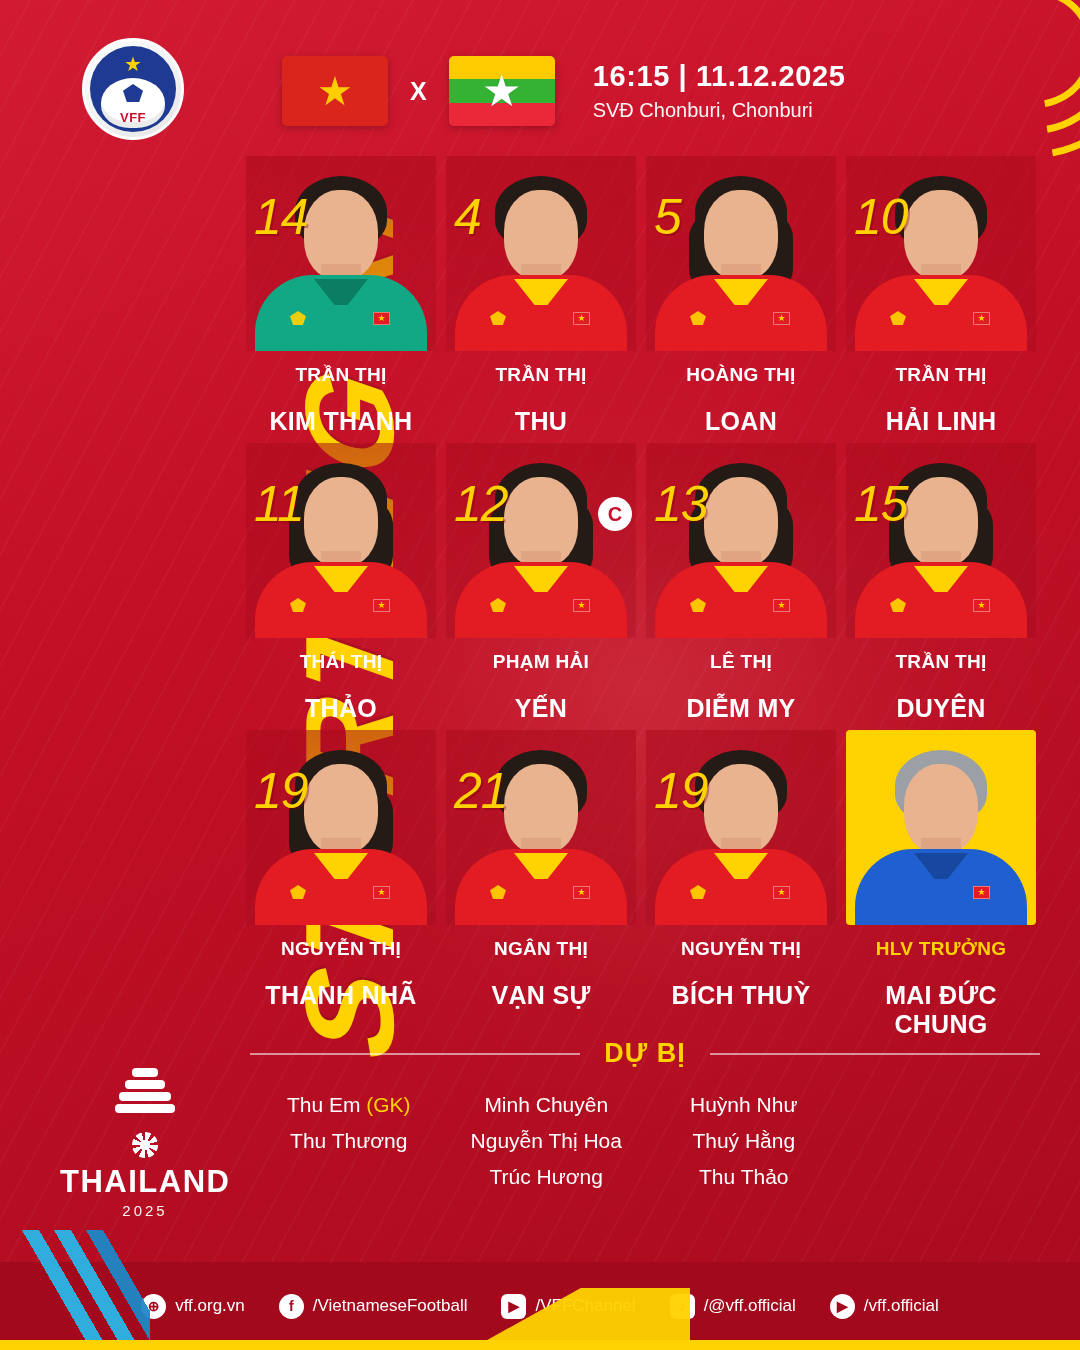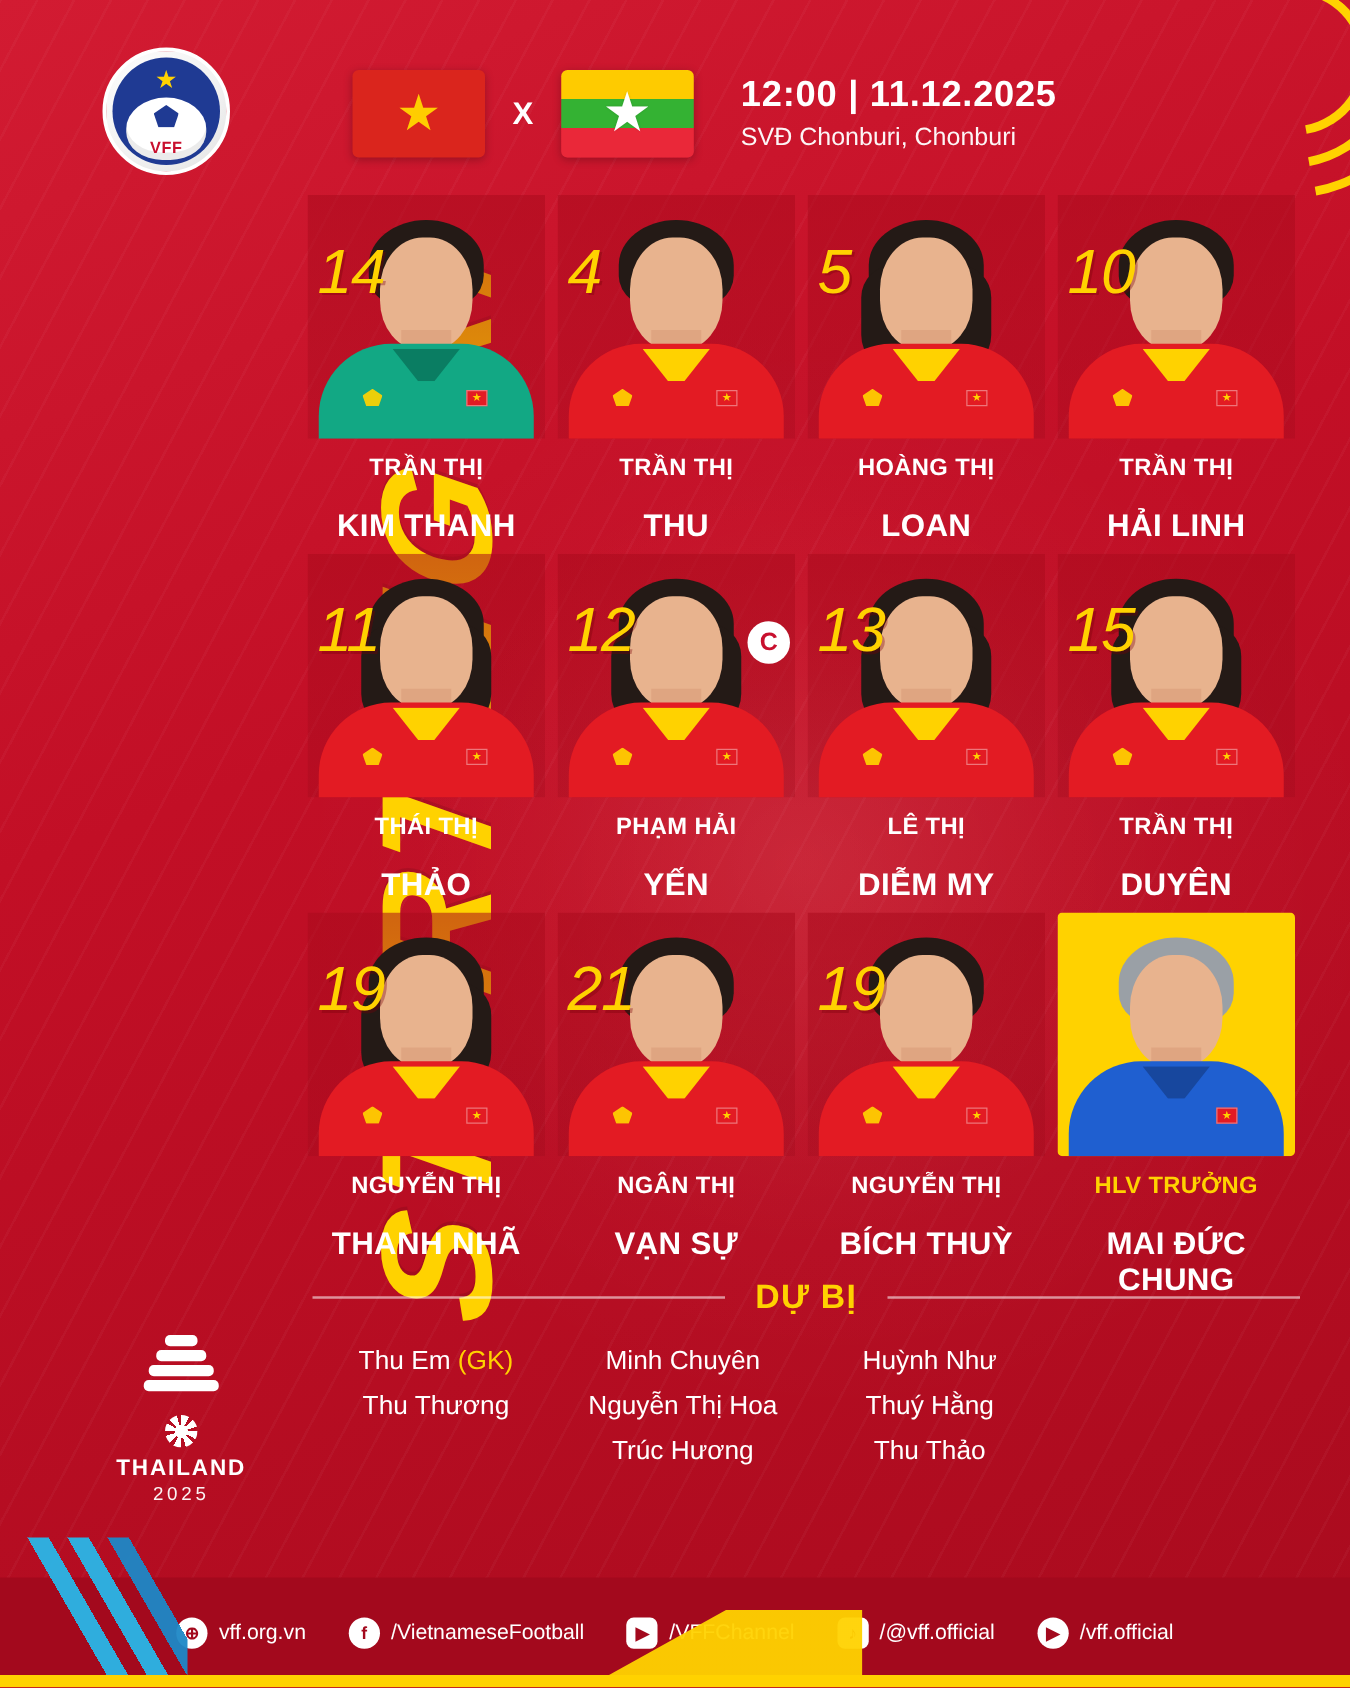--- a/index.html
+++ b/index.html
@@ -292,7 +292,7 @@
           <span class="st">★</span>
         </div>
       <div class="mtext">
-        <div class="mtime">12:00  |  11.12.2025</div>
+        <div class="mtime">16:15  |  11.12.2025</div>
         <div class="mvenue">SVĐ Chonburi, Chonburi</div>
       </div>
     </div>

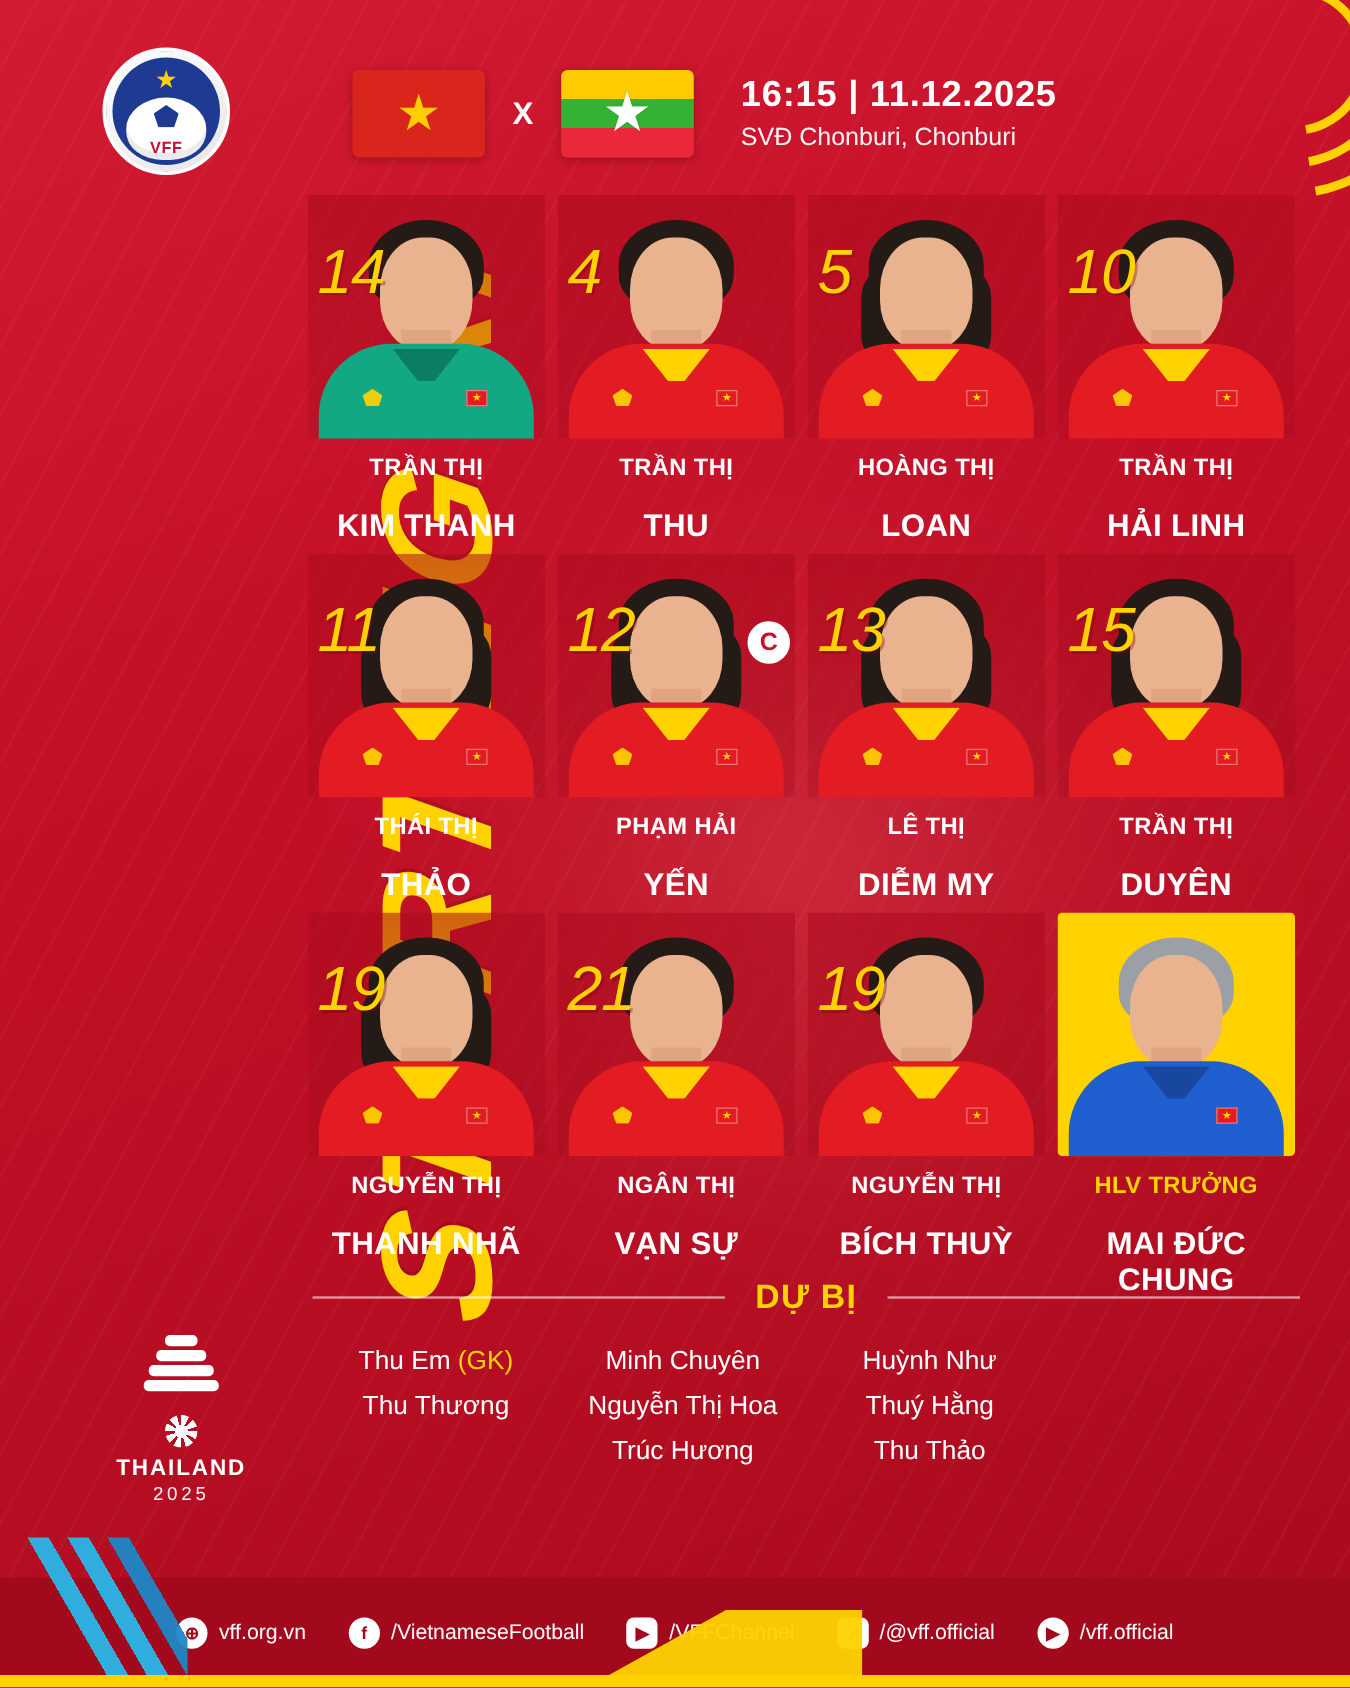--- a/index.html
+++ b/index.html
@@ -221,7 +221,7 @@
 
   
   .subs { position: absolute; left: 250px; top: 1022px; width: 790px; }
-  .subs-head { display: flex; align-items: center; gap: 24px; }
+  .subs-head { display: flex; align-items: center; gap: 24px; margin-top: 16px; }
   .subs-line { flex: 1; height: 2px; background: rgba(255,255,255,0.55); }
   .subs-title { color: #ffd200; font-size: 27px; font-weight: bold; letter-spacing: 1px; }
   .subs-grid {

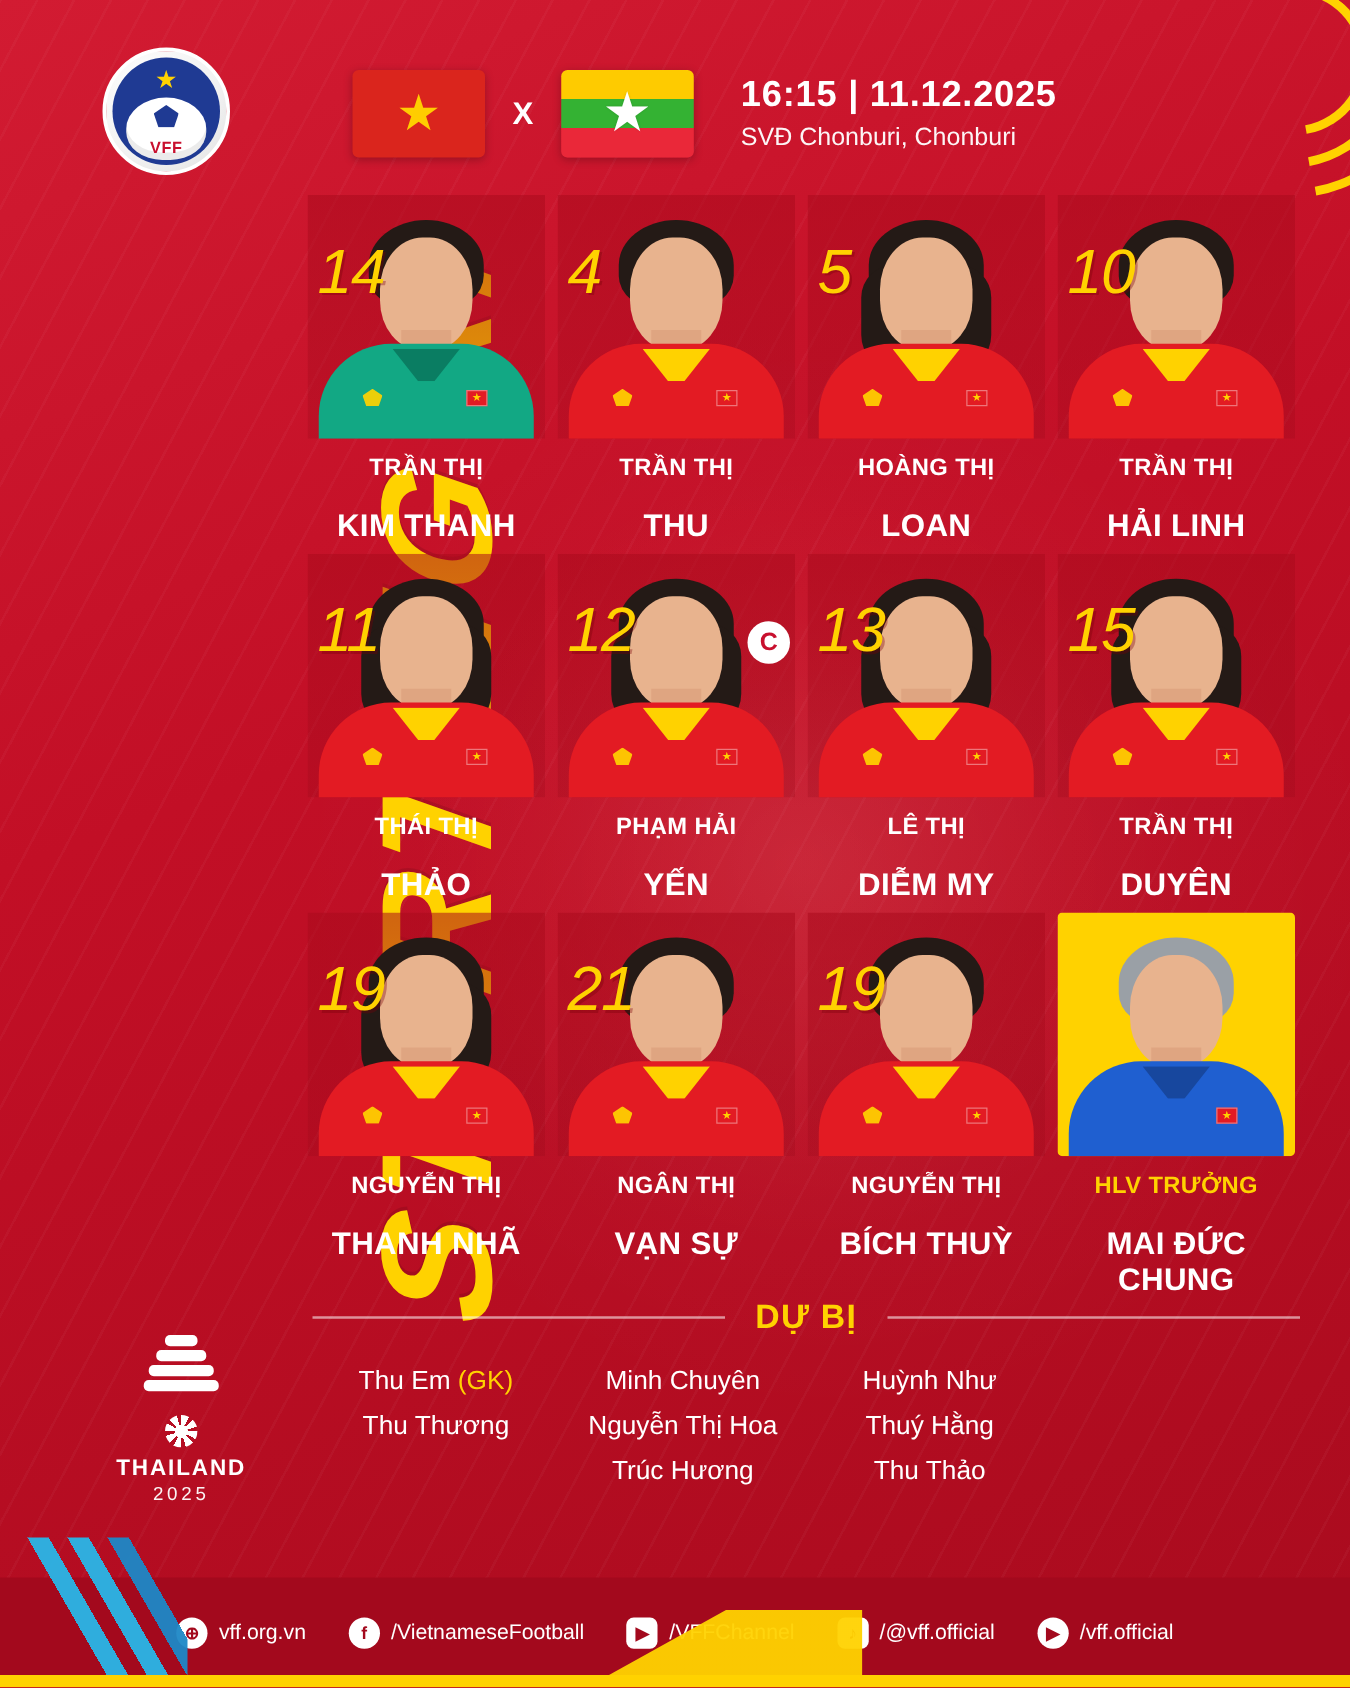--- a/index.html
+++ b/index.html
@@ -126,7 +126,7 @@
     width: 26px; height: 26px; margin: 0 auto 6px; border-radius: 50%;
     background: radial-gradient(circle, #fff 0 28%, transparent 29%), conic-gradient(#fff 0 8%, transparent 8% 12.5%, #fff 12.5% 20.5%, transparent 20.5% 25%, #fff 25% 33%, transparent 33% 37.5%, #fff 37.5% 45.5%, transparent 45.5% 50%, #fff 50% 58%, transparent 58% 62.5%, #fff 62.5% 70.5%, transparent 70.5% 75%, #fff 75% 83%, transparent 83% 87.5%, #fff 87.5% 95.5%, transparent 95.5% 100%);
   }
-  .th-name { font-size: 18px; font-weight: bold; letter-spacing: 1.5px; }
+  .th-name { font-size: 31px; font-weight: bold; letter-spacing: 1.5px; }
   .th-year { font-size: 15px; letter-spacing: 3px; margin-top: 2px; opacity: .95; }
 
   

